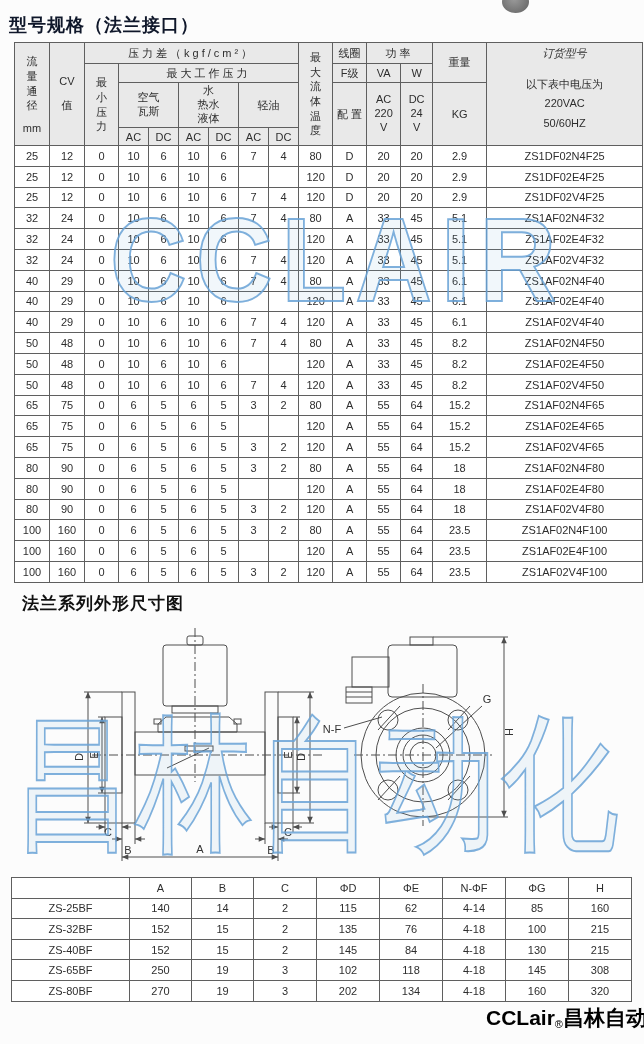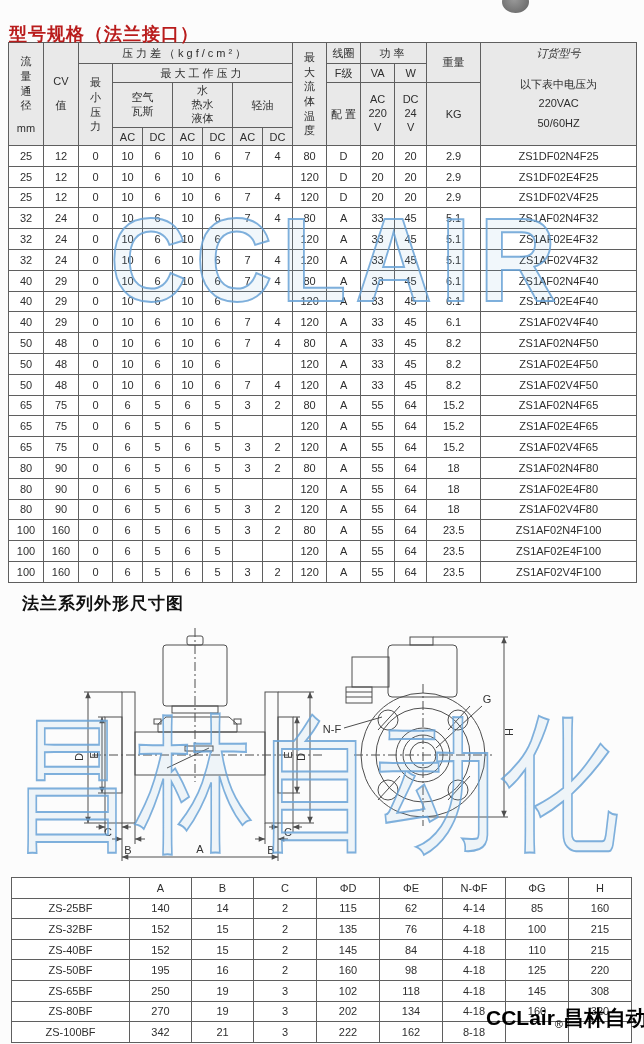--- a/index.html
+++ b/index.html
@@ -5,7 +5,7 @@
   html,body{margin:0;padding:0;background:#fff;}
   .page{position:relative;width:644px;height:1044px;background:#fcfcfc;overflow:hidden;
         font-family:"Liberation Sans","DejaVu Sans",sans-serif;color:#222;}
-  .h1{position:absolute;left:9px;top:22px;font-size:18px;font-weight:bold;letter-spacing:1px;color:#b91c1c;z-index:2;}
+  .h1{position:absolute;left:9px;top:13px;font-size:18px;font-weight:bold;letter-spacing:1px;color:#0f172a;z-index:2;}
   .h2{position:absolute;left:22px;top:592px;font-size:17px;font-weight:bold;letter-spacing:1px;color:#111;z-index:2;}
   .logo-blob{position:absolute;left:502px;top:-9px;width:27px;height:22px;border-radius:50%;
         background:radial-gradient(circle at 45% 35%,#9b9b9b,#5f5f5f);z-index:1;}

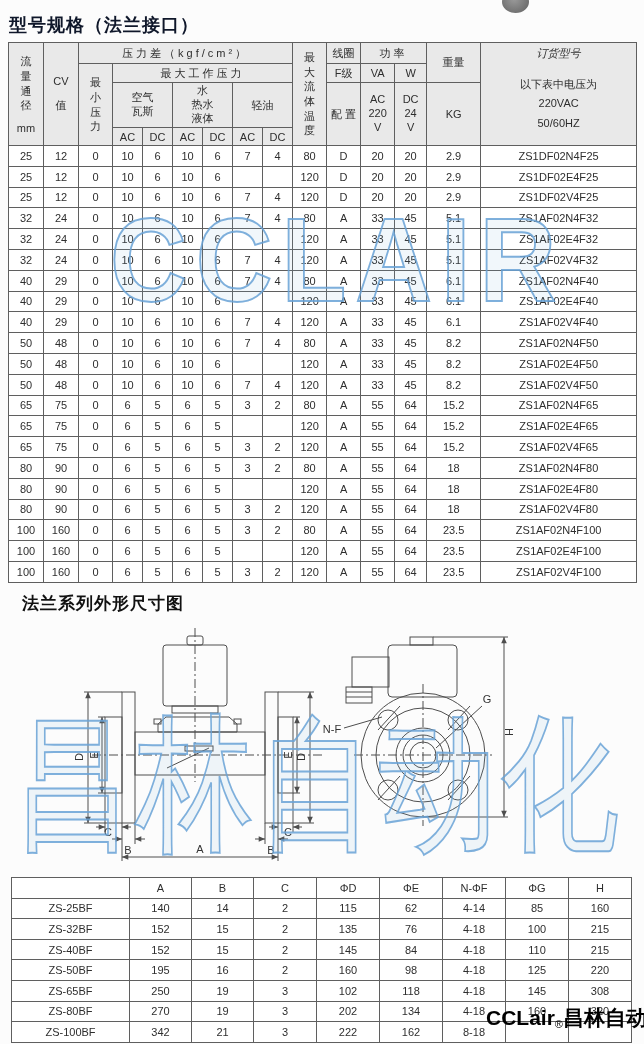--- a/index.html
+++ b/index.html
@@ -11,7 +11,7 @@
         background:radial-gradient(circle at 45% 35%,#9b9b9b,#5f5f5f);z-index:1;}
 
   
-  table.spec{position:absolute;left:8px;top:42px;width:628px;border-collapse:collapse;table-layout:fixed;z-index:1;}
+  table.spec{position:absolute;left:14px;top:42px;width:628px;border-collapse:collapse;table-layout:fixed;z-index:1;}
   .spec th,.spec td{border:1px solid #5f5f5f;text-align:center;vertical-align:middle;
         font-weight:normal;padding:0;font-size:11px;color:#2e2e2e;overflow:hidden;}
   .spec thead th{background:#e9e9e9;}

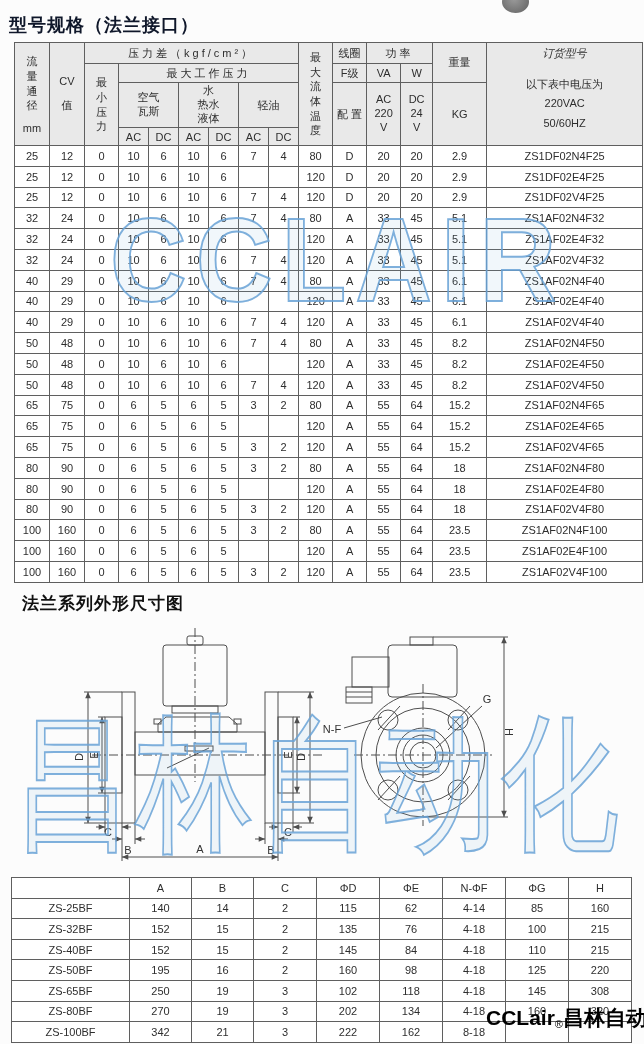--- a/index.html
+++ b/index.html
@@ -643,7 +643,7 @@
           <td>145</td>
           <td>84</td>
           <td>4-18</td>
-          <td>110</td>
+          <td>130</td>
           <td>215</td>
         </tr>
         <tr>

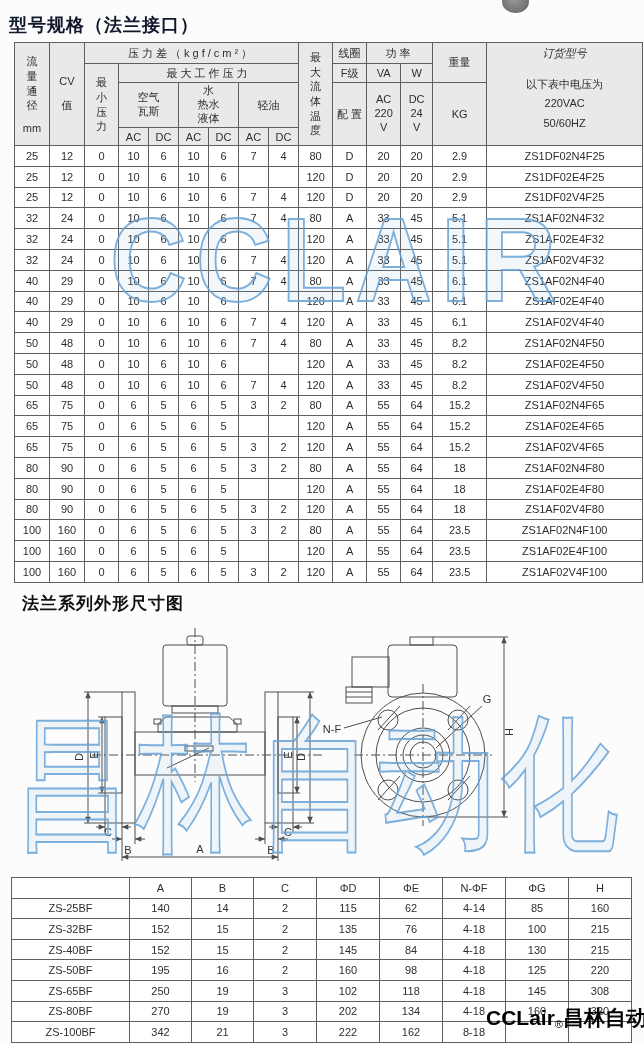--- a/index.html
+++ b/index.html
@@ -647,17 +647,6 @@
           <td>215</td>
         </tr>
         <tr>
-          <td>ZS-50BF</td>
-          <td>195</td>
-          <td>16</td>
-          <td>2</td>
-          <td>160</td>
-          <td>98</td>
-          <td>4-18</td>
-          <td>125</td>
-          <td>220</td>
-        </tr>
-        <tr>
           <td>ZS-65BF</td>
           <td>250</td>
           <td>19</td>

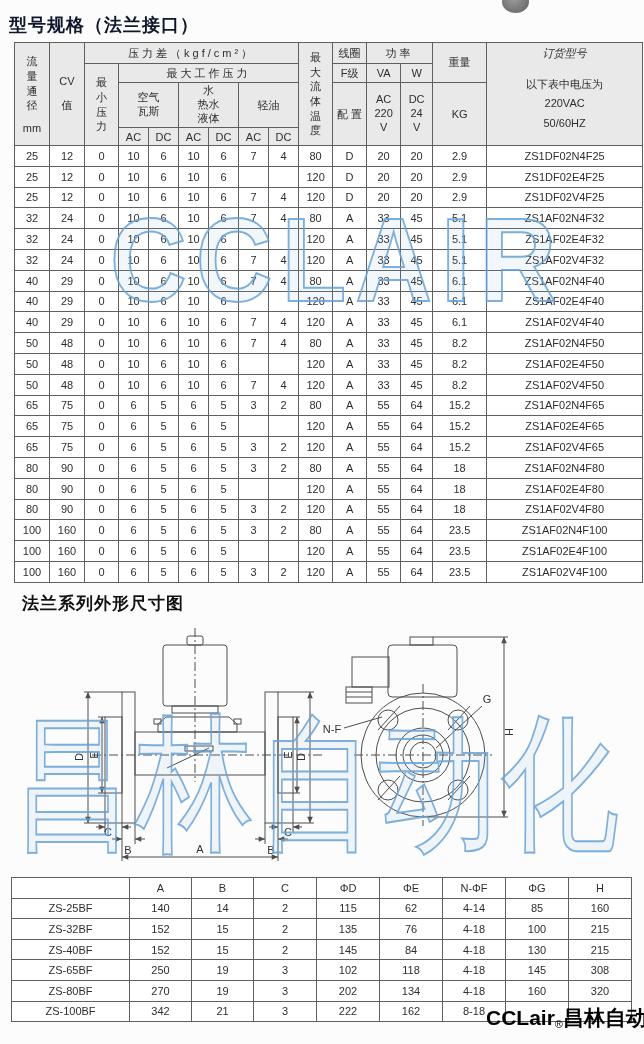--- a/index.html
+++ b/index.html
@@ -668,17 +668,6 @@
           <td>160</td>
           <td>320</td>
         </tr>
-        <tr>
-          <td>ZS-100BF</td>
-          <td>342</td>
-          <td>21</td>
-          <td>3</td>
-          <td>222</td>
-          <td>162</td>
-          <td>8-18</td>
-          <td></td>
-          <td></td>
-        </tr>
       </tbody>
   </table>
 

